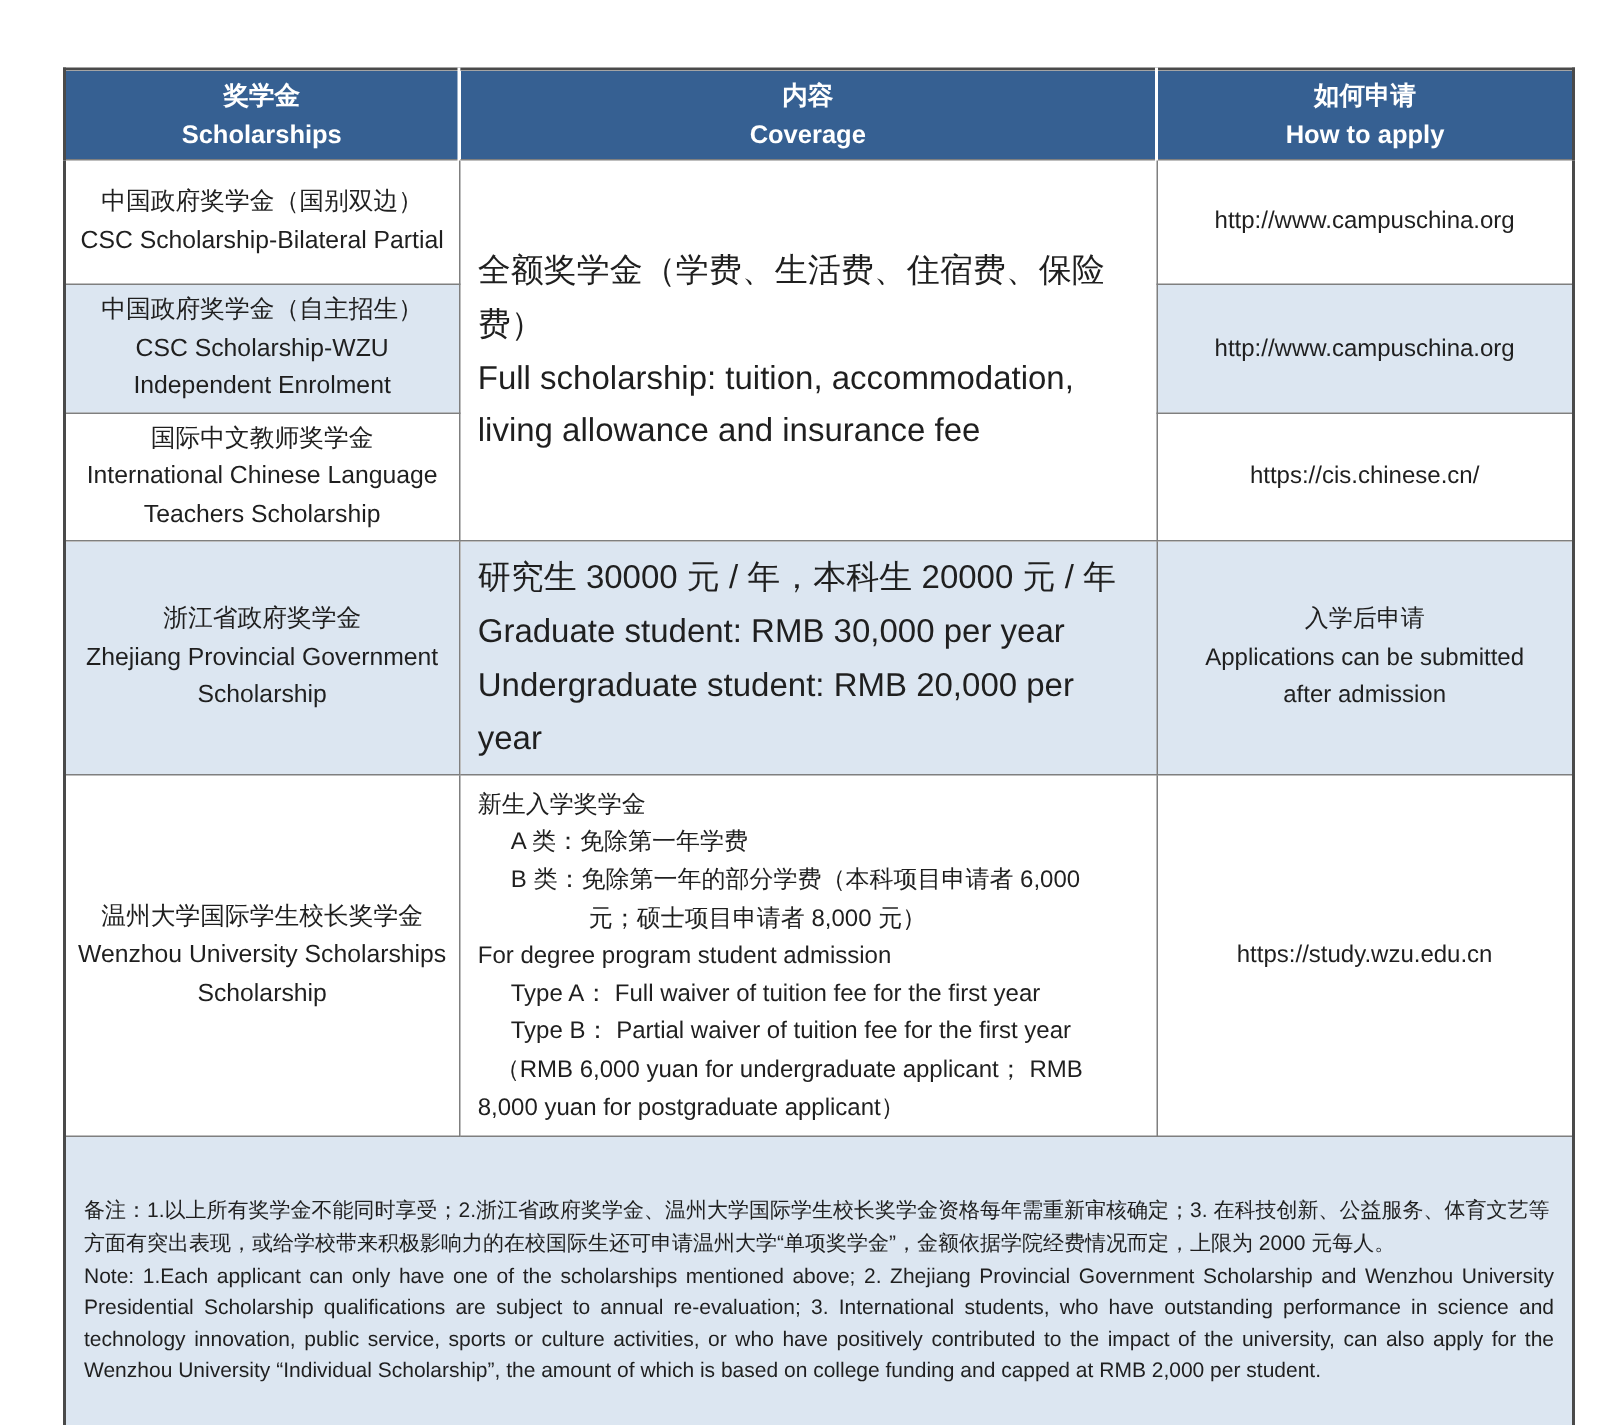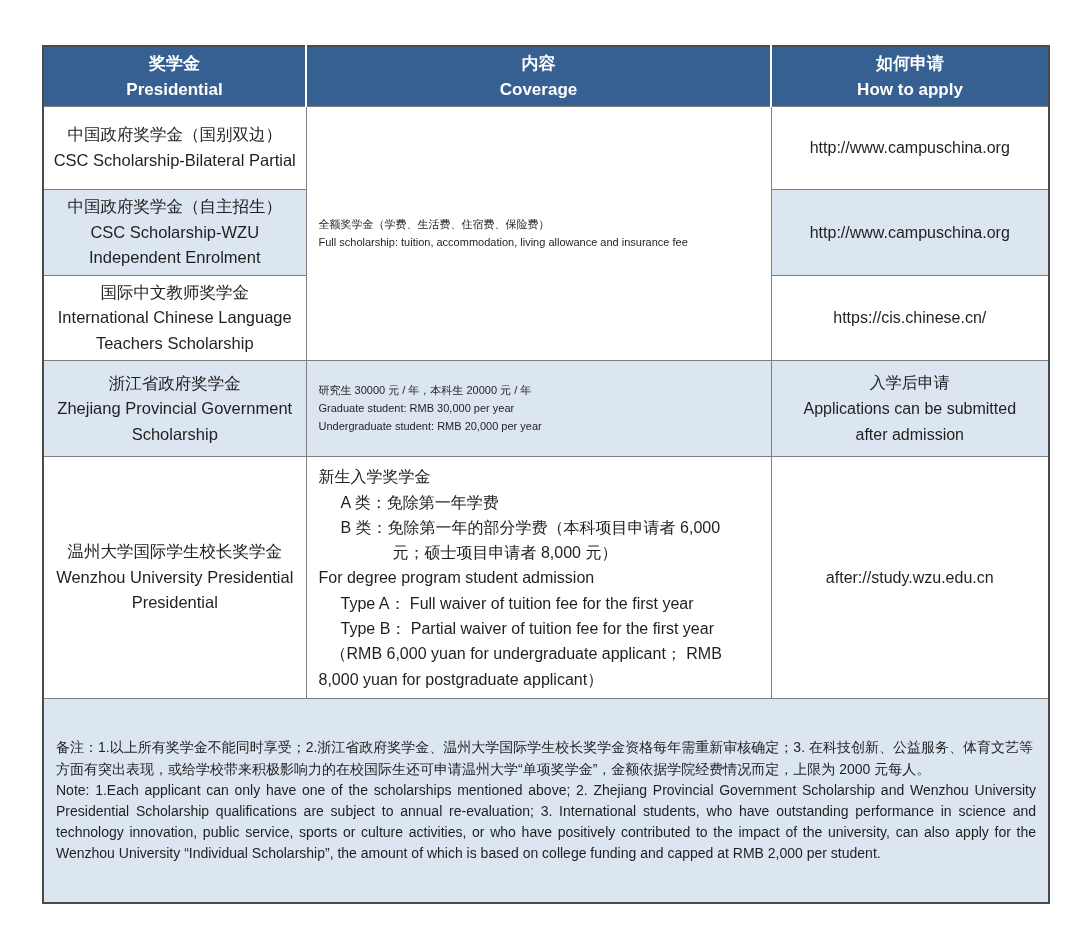--- a/index.html
+++ b/index.html
@@ -62,7 +62,7 @@
       <tr class="rh">
         <th>
           <div>奖学金</div>
-          <div>Presidential</div>
+          <div>Scholarships</div>
         </th>
         <th>
           <div>内容</div>

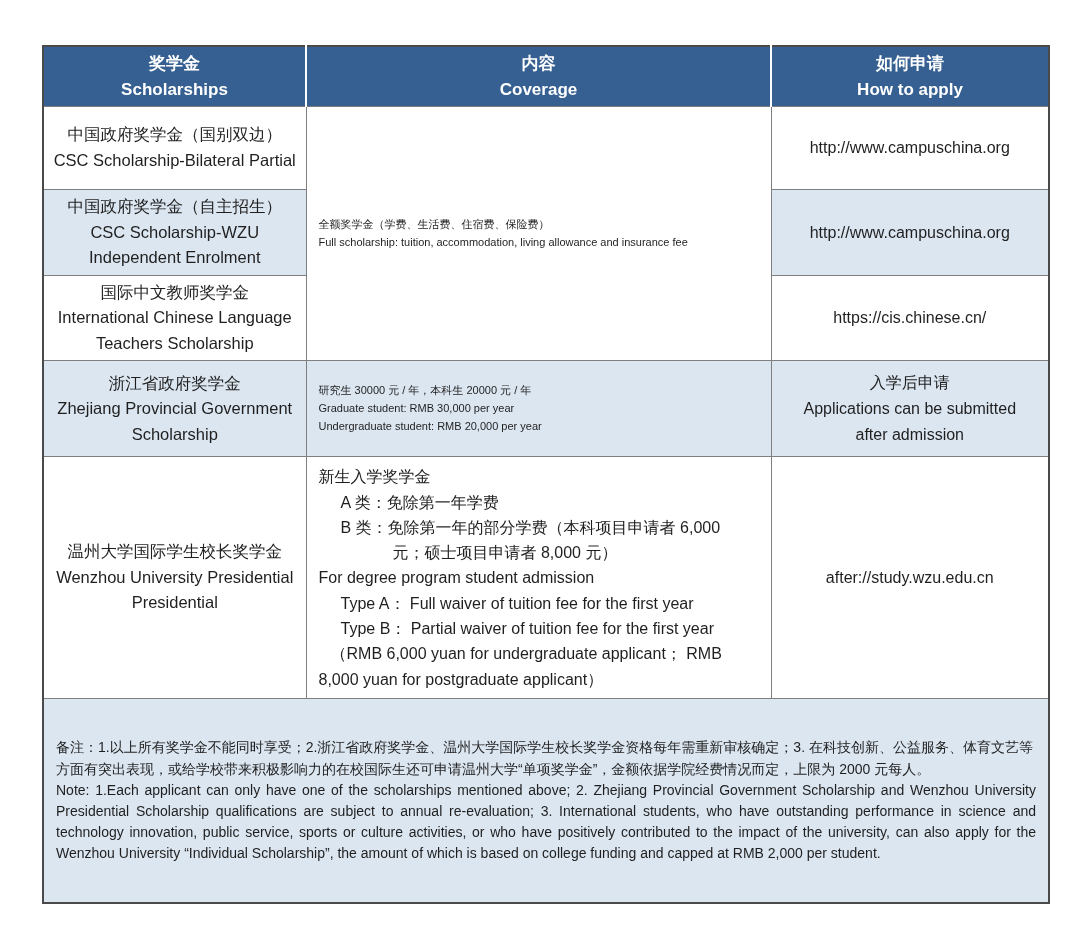--- a/index.html
+++ b/index.html
@@ -33,7 +33,7 @@
   }
   td.alt{background:#dce6f1;}
   td.cov{
-    text-align:left;vertical-align:middle;padding:6px 12px;line-height:1.62;font-size:11px;
+    text-align:left;vertical-align:middle;padding:6px 12px;line-height:1.62;font-size:22px;
   }
   td.cov-top{vertical-align:top;padding-top:7px;line-height:1.58;font-size:16px;}
   td.apply{text-align:center;vertical-align:middle;padding:4px 20px;line-height:1.6;font-size:16px;}

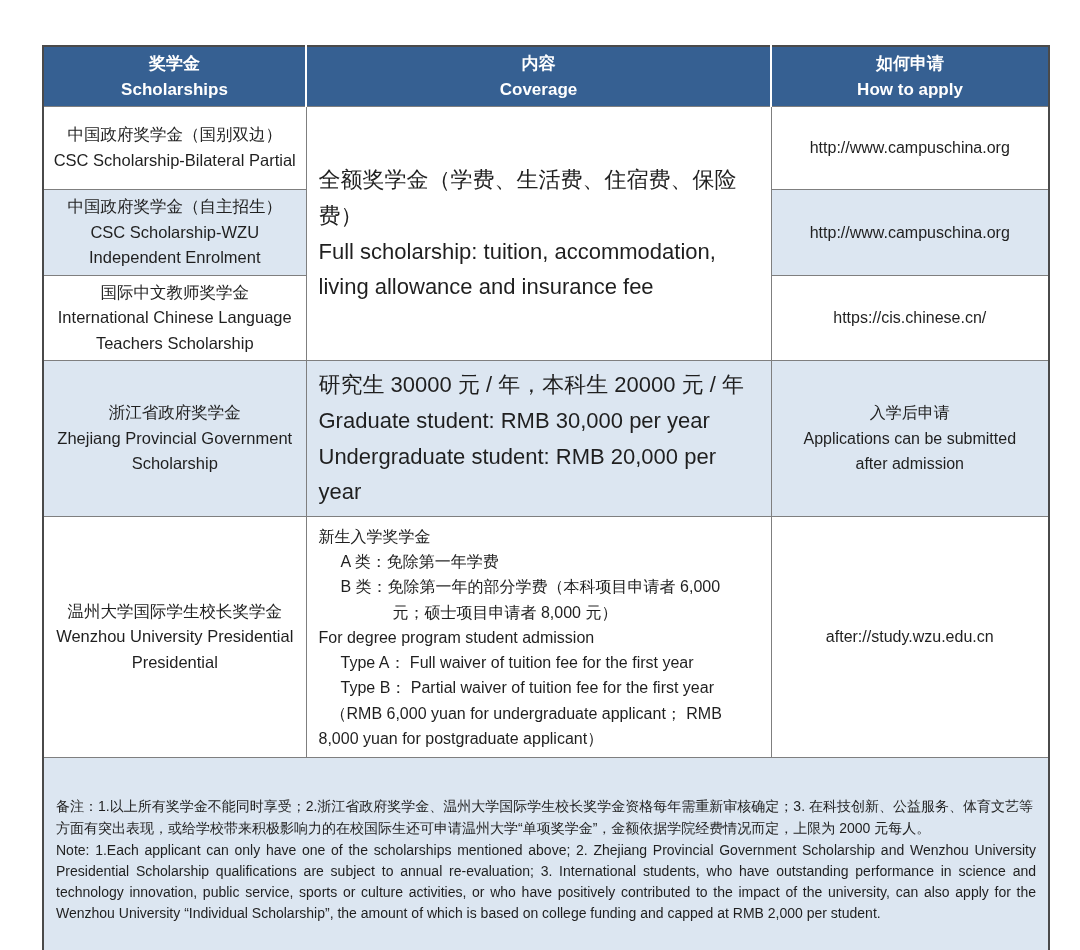--- a/index.html
+++ b/index.html
@@ -125,7 +125,7 @@
       <tr class="r5">
         <td class="name">
           <div>温州大学国际学生校长奖学金</div>
-          <div>Wenzhou University Presidential Presidential</div>
+          <div>Wenzhou University Scholarships Scholarship</div>
         </td>
         <td class="cov cov-top">
           <div class="ln">新生入学奖学金</div>

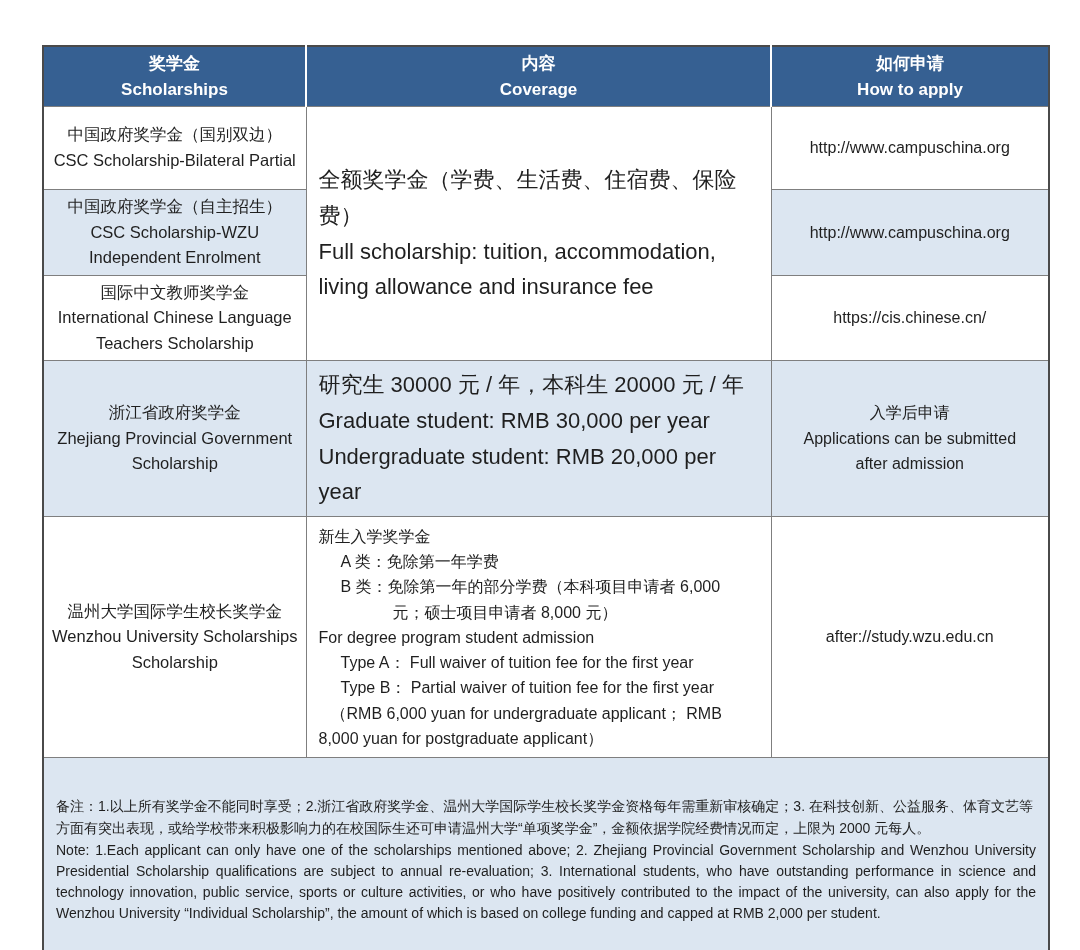--- a/index.html
+++ b/index.html
@@ -139,7 +139,7 @@
           <div class="ln">8,000 yuan for postgraduate applicant）</div>
         </td>
         <td class="apply">
-          <span>after://study.wzu.edu.cn</span>
+          <span>https://study.wzu.edu.cn</span>
         </td>
       </tr>
       <tr class="rn">

